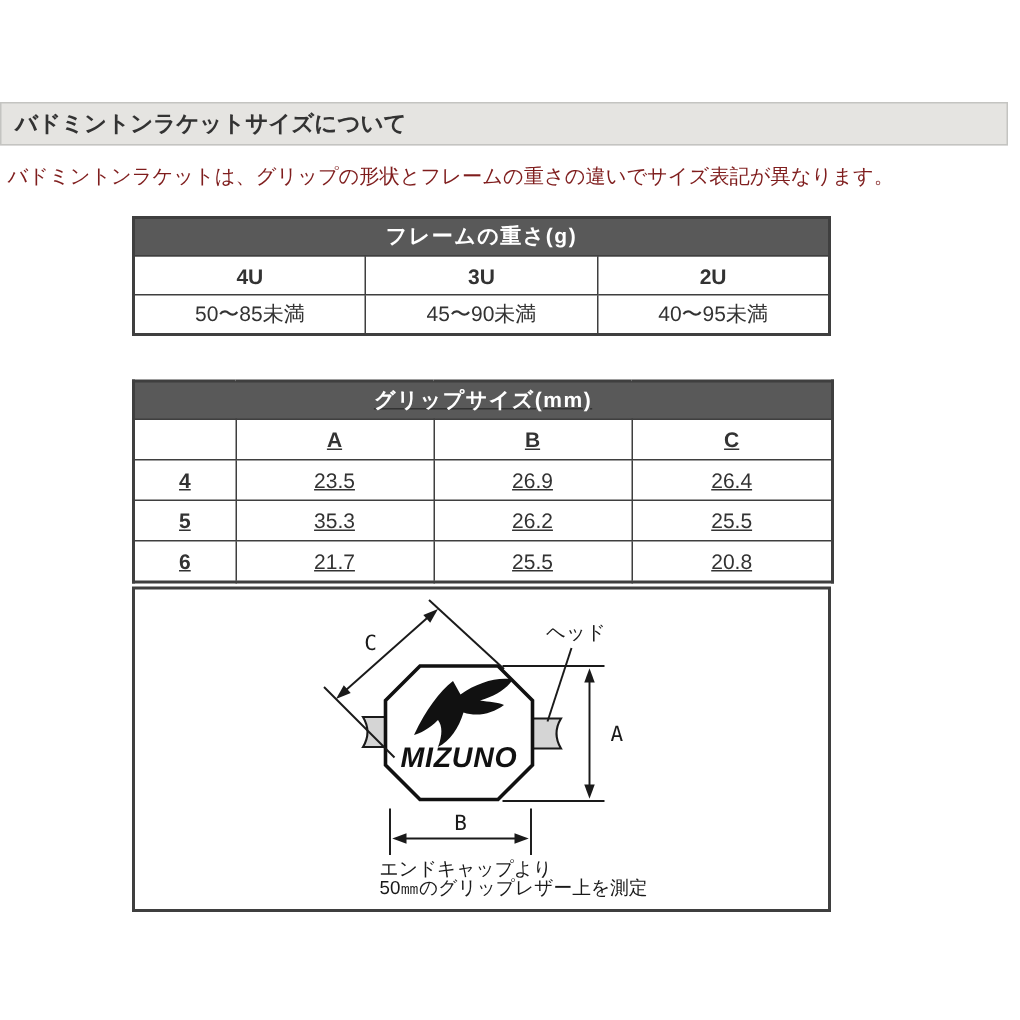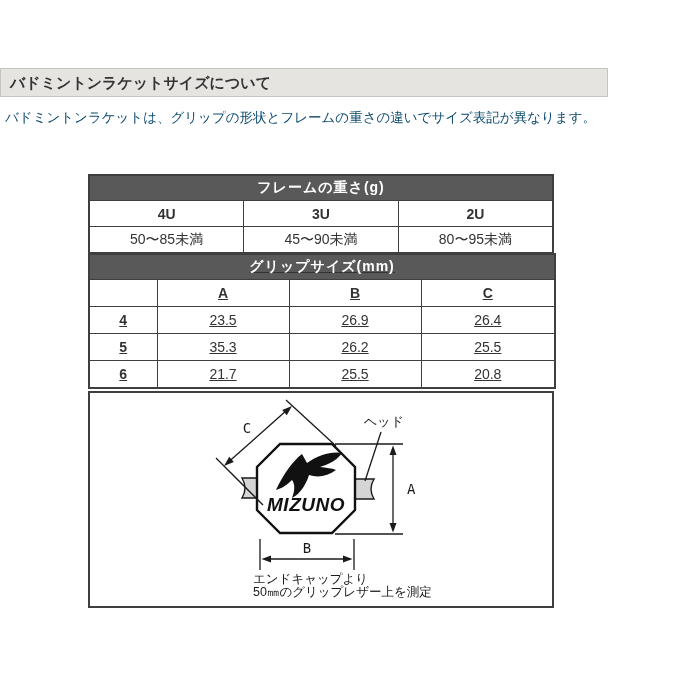--- a/index.html
+++ b/index.html
@@ -7,7 +7,7 @@
   .stage { position:relative; width:680px; height:680px; background:#fff; overflow:hidden; }
 
   .title-bar {
-    position:absolute; left:0; top:68px; width:608px; height:29px;
+    position:absolute; left:0; top:68px; width:672px; height:29px;
     background:#e5e4e1; border:1px solid #c4c4c1; box-sizing:border-box;
     line-height:27px; padding-left:9px; font-size:15px; font-weight:bold; color:#333;
   }

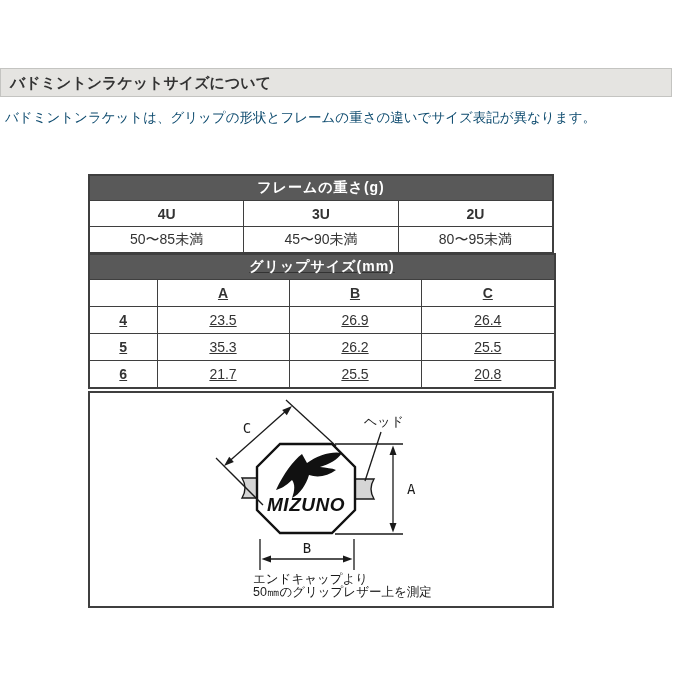--- a/index.html
+++ b/index.html
@@ -11,7 +11,7 @@
     background:#e5e4e1; border:1px solid #c4c4c1; box-sizing:border-box;
     line-height:27px; padding-left:9px; font-size:15px; font-weight:bold; color:#333;
   }
-  .desc { position:absolute; left:5px; top:108px; font-size:13.5px; color:#0c4a6e; line-height:19px; }
+  .desc { position:absolute; left:5px; top:108px; font-size:13.5px; color:#7f1d1d; line-height:19px; }
 
   table.tbl {
     position:absolute; left:88px; width:466px;

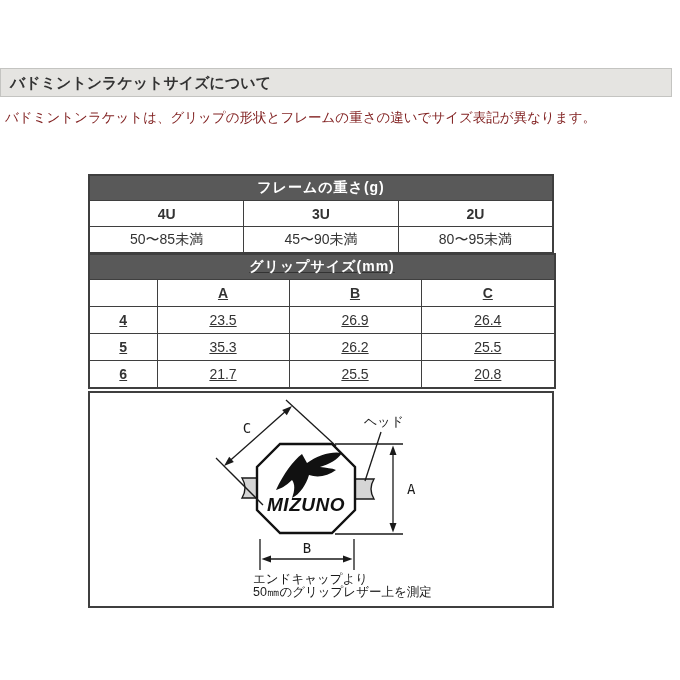--- a/index.html
+++ b/index.html
@@ -18,7 +18,7 @@
     border-collapse:collapse; table-layout:fixed;
     font-size:14px; color:#333; border:2px solid #3f3f3f;
   }
-  #t1 { top:174px; }
+  #t1 { top:144px; }
   #t2 { top:253px;text-decoration:underline; }
   .tbl th, .tbl td { border:1px solid #3f3f3f; text-align:center; padding:0; vertical-align:middle; }
   .tbl tr.dark th { background:#595959; color:#ffffff; font-weight:bold; height:24px; letter-spacing:1px; }

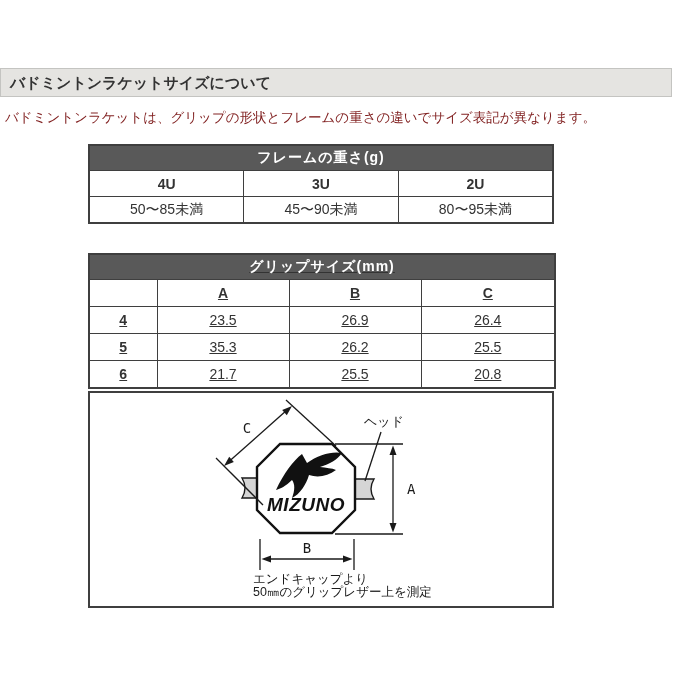--- a/index.html
+++ b/index.html
@@ -64,7 +64,7 @@
       <tr>
         <td>50〜85未満</td>
         <td>45〜90未満</td>
-        <td>80〜95未満</td>
+        <td>40〜95未満</td>
       </tr>
     </tbody>
   </table>

